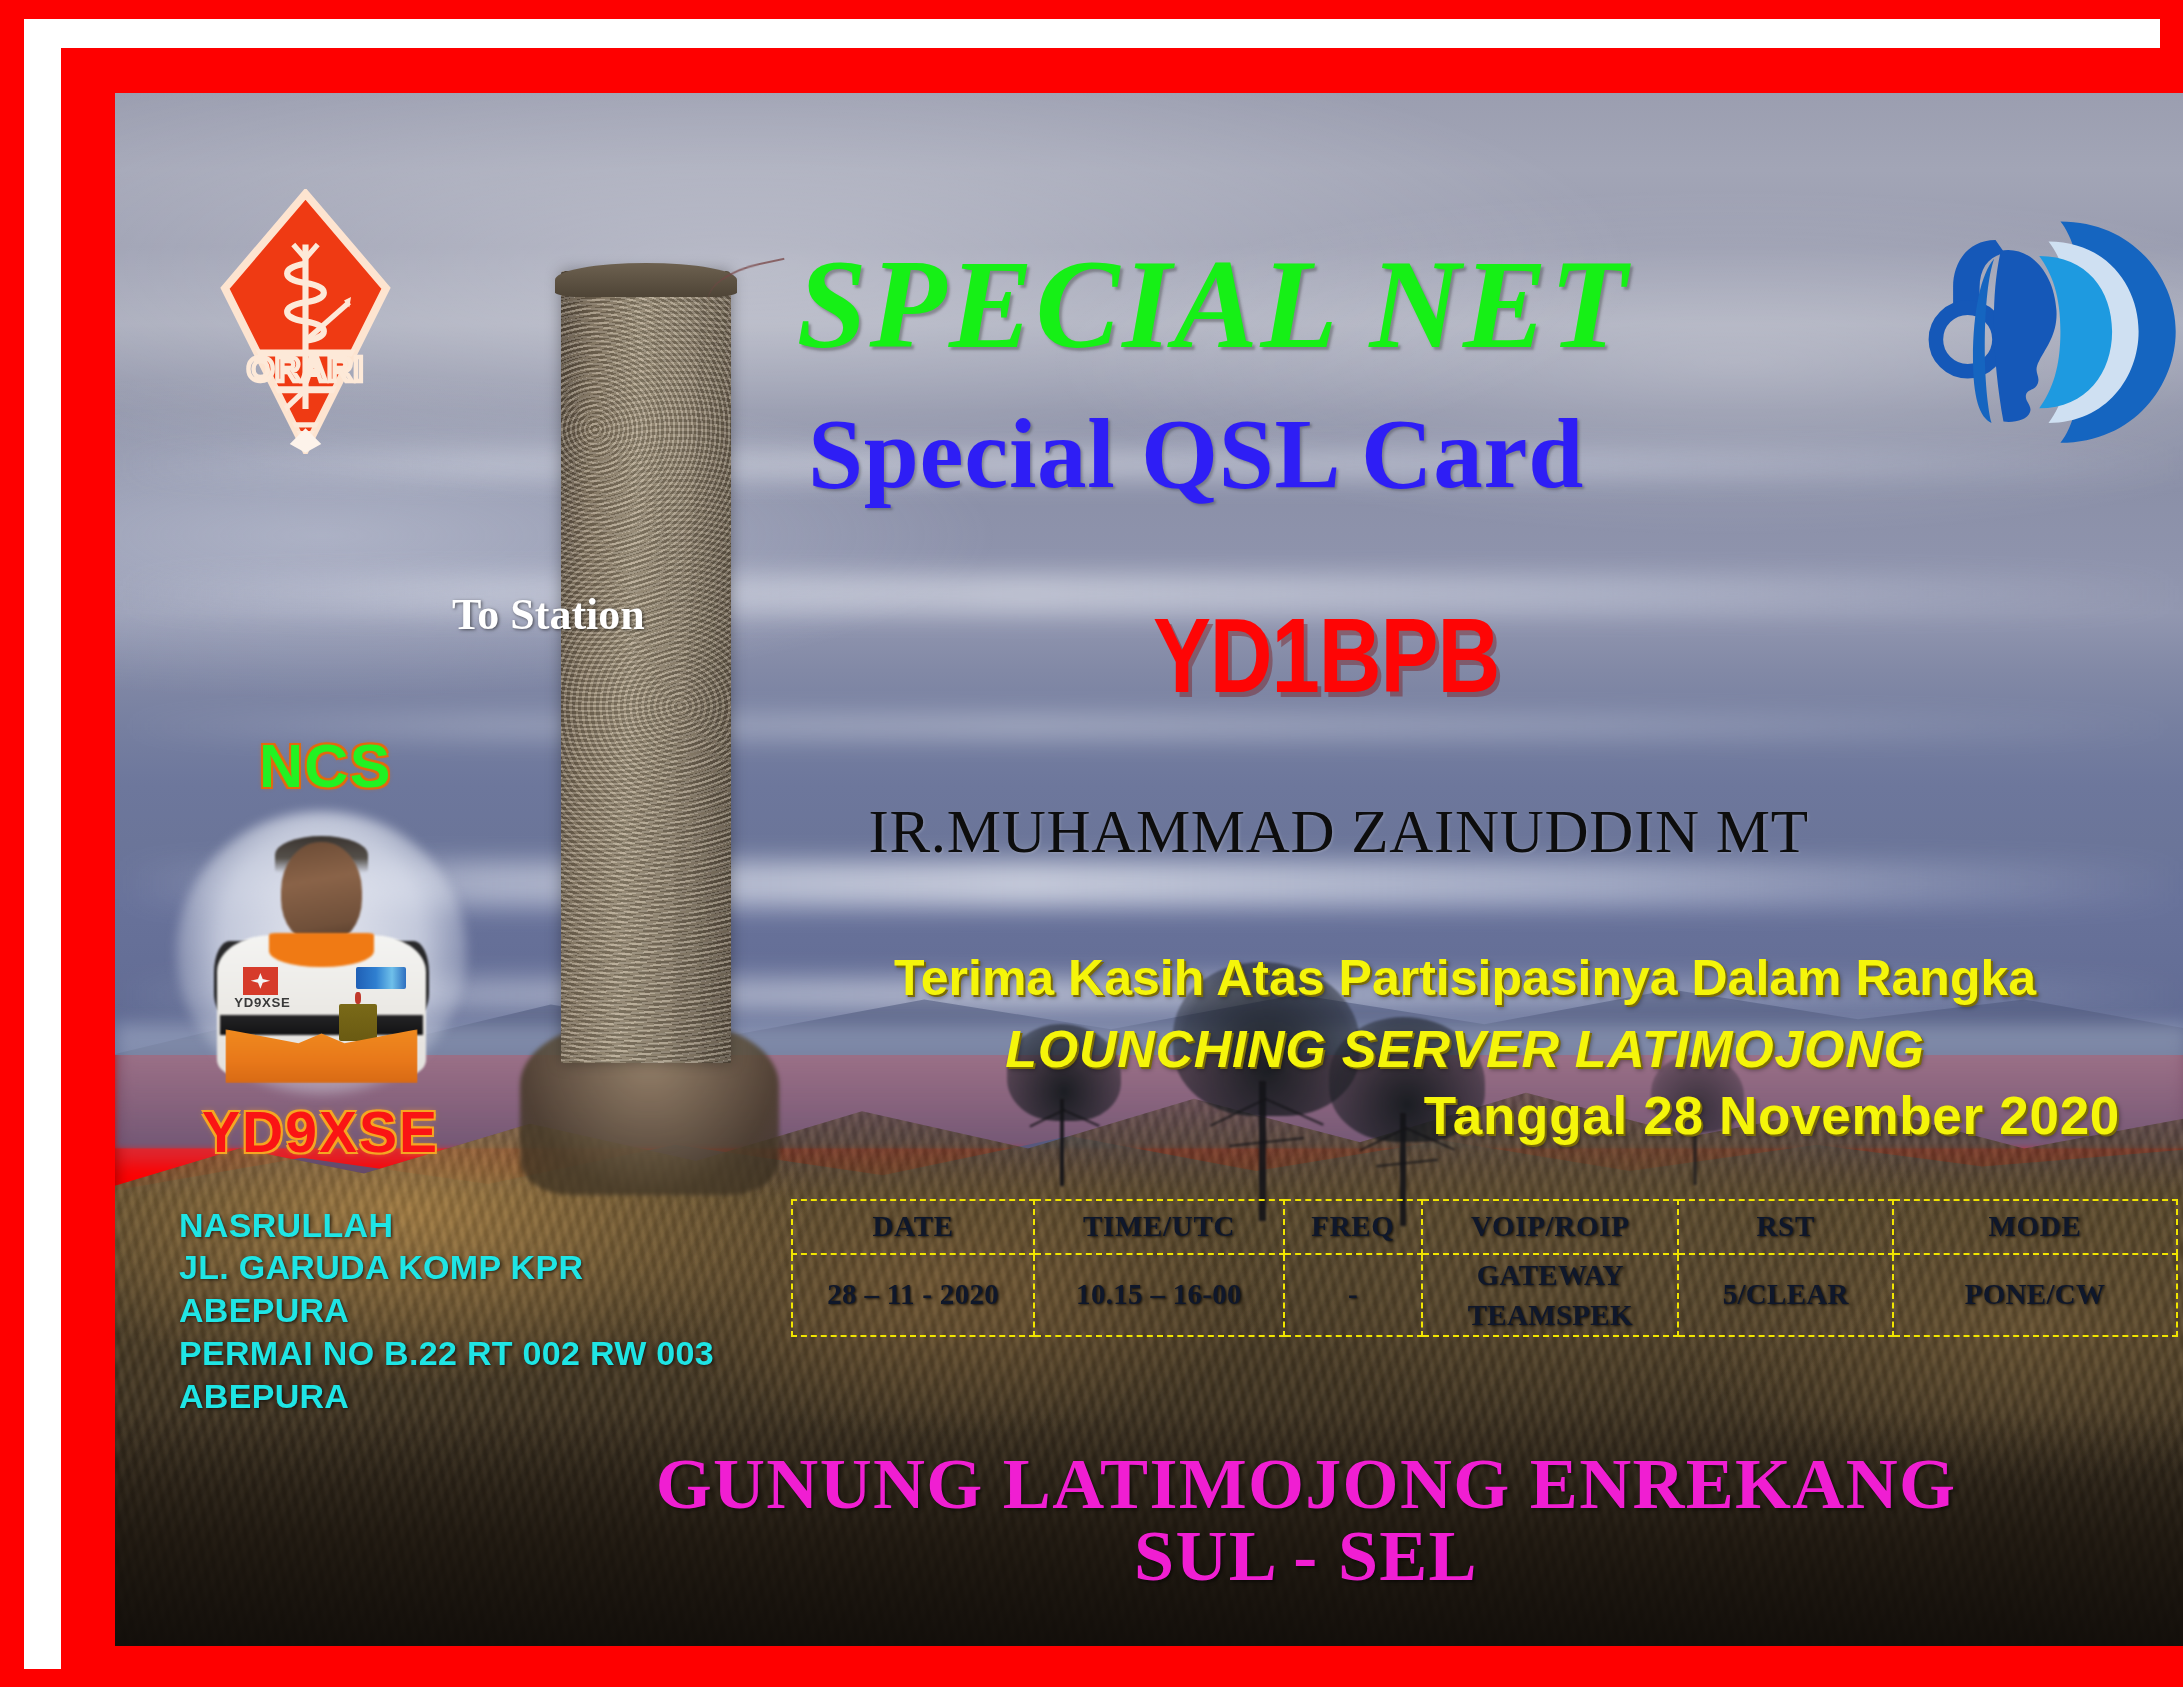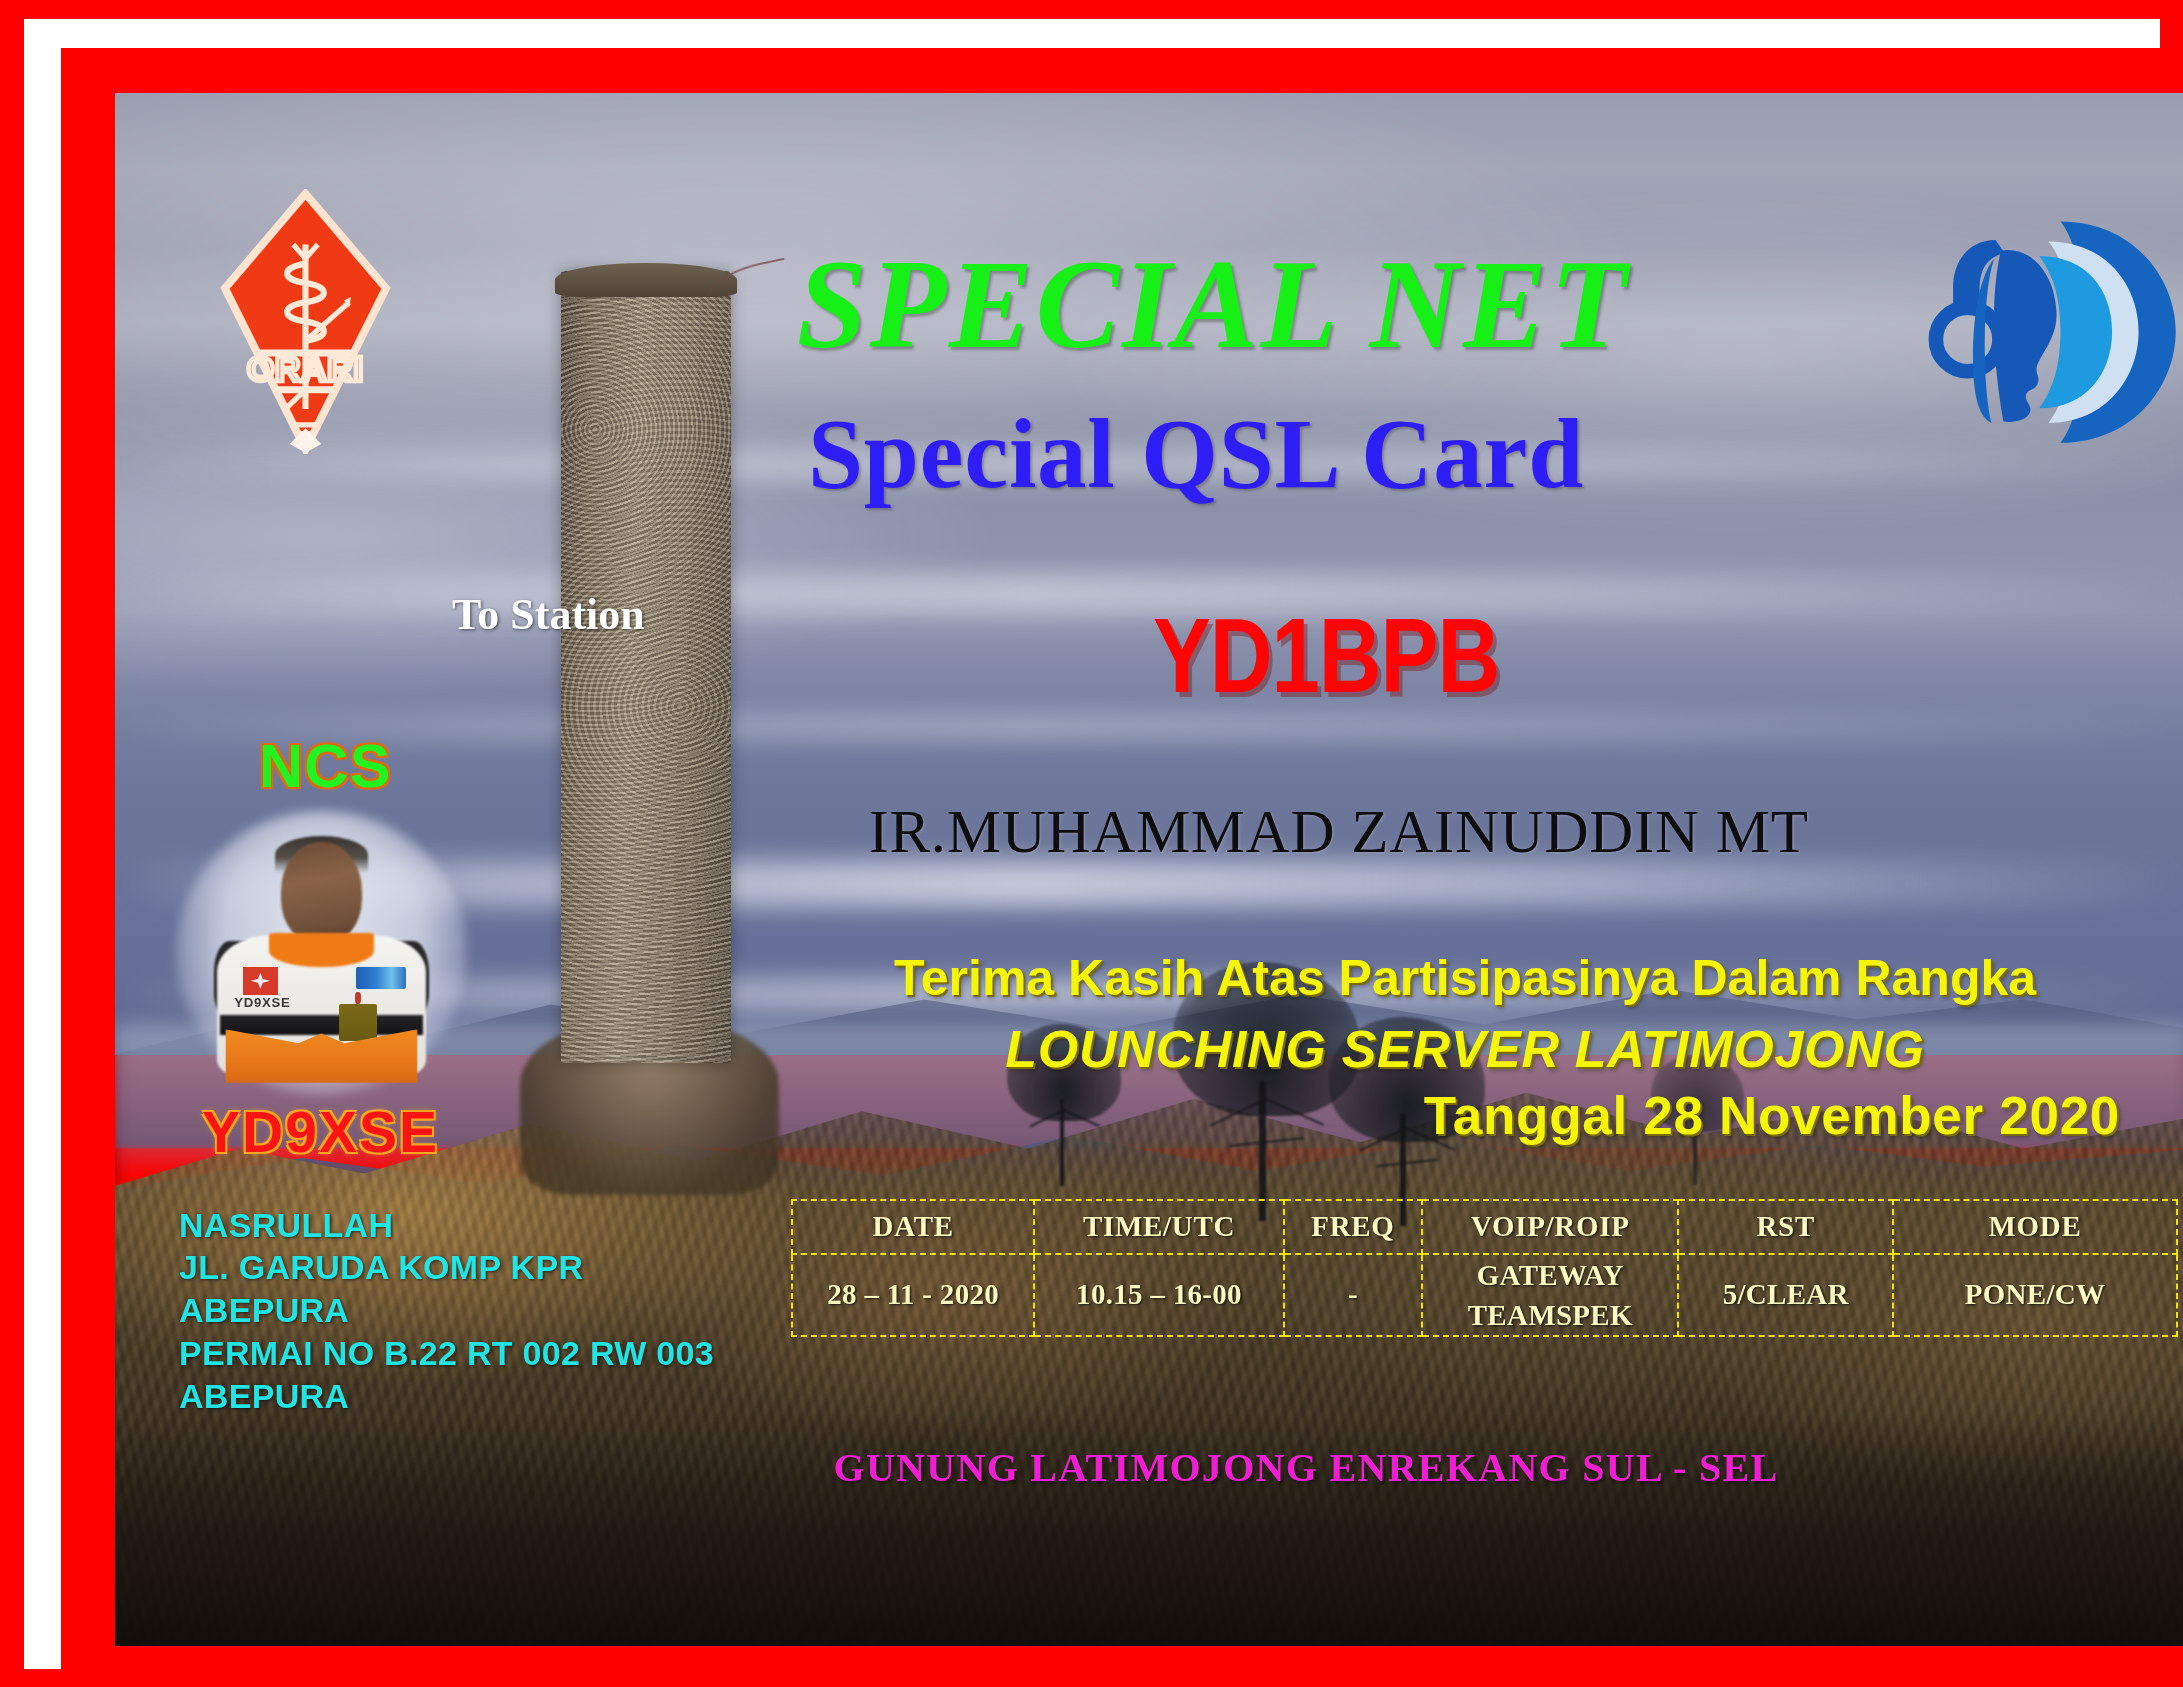--- a/index.html
+++ b/index.html
@@ -355,7 +355,7 @@
     border: 2px dashed #f0e400;
     text-align: center;
     vertical-align: middle;
-    color: #fef9c3;
+    color: #0f172a;
     font-family: "Liberation Serif", serif;
     font-weight: bold;
     text-shadow: 1.3px 1.3px 2.6px rgba(0,0,0,0.75);

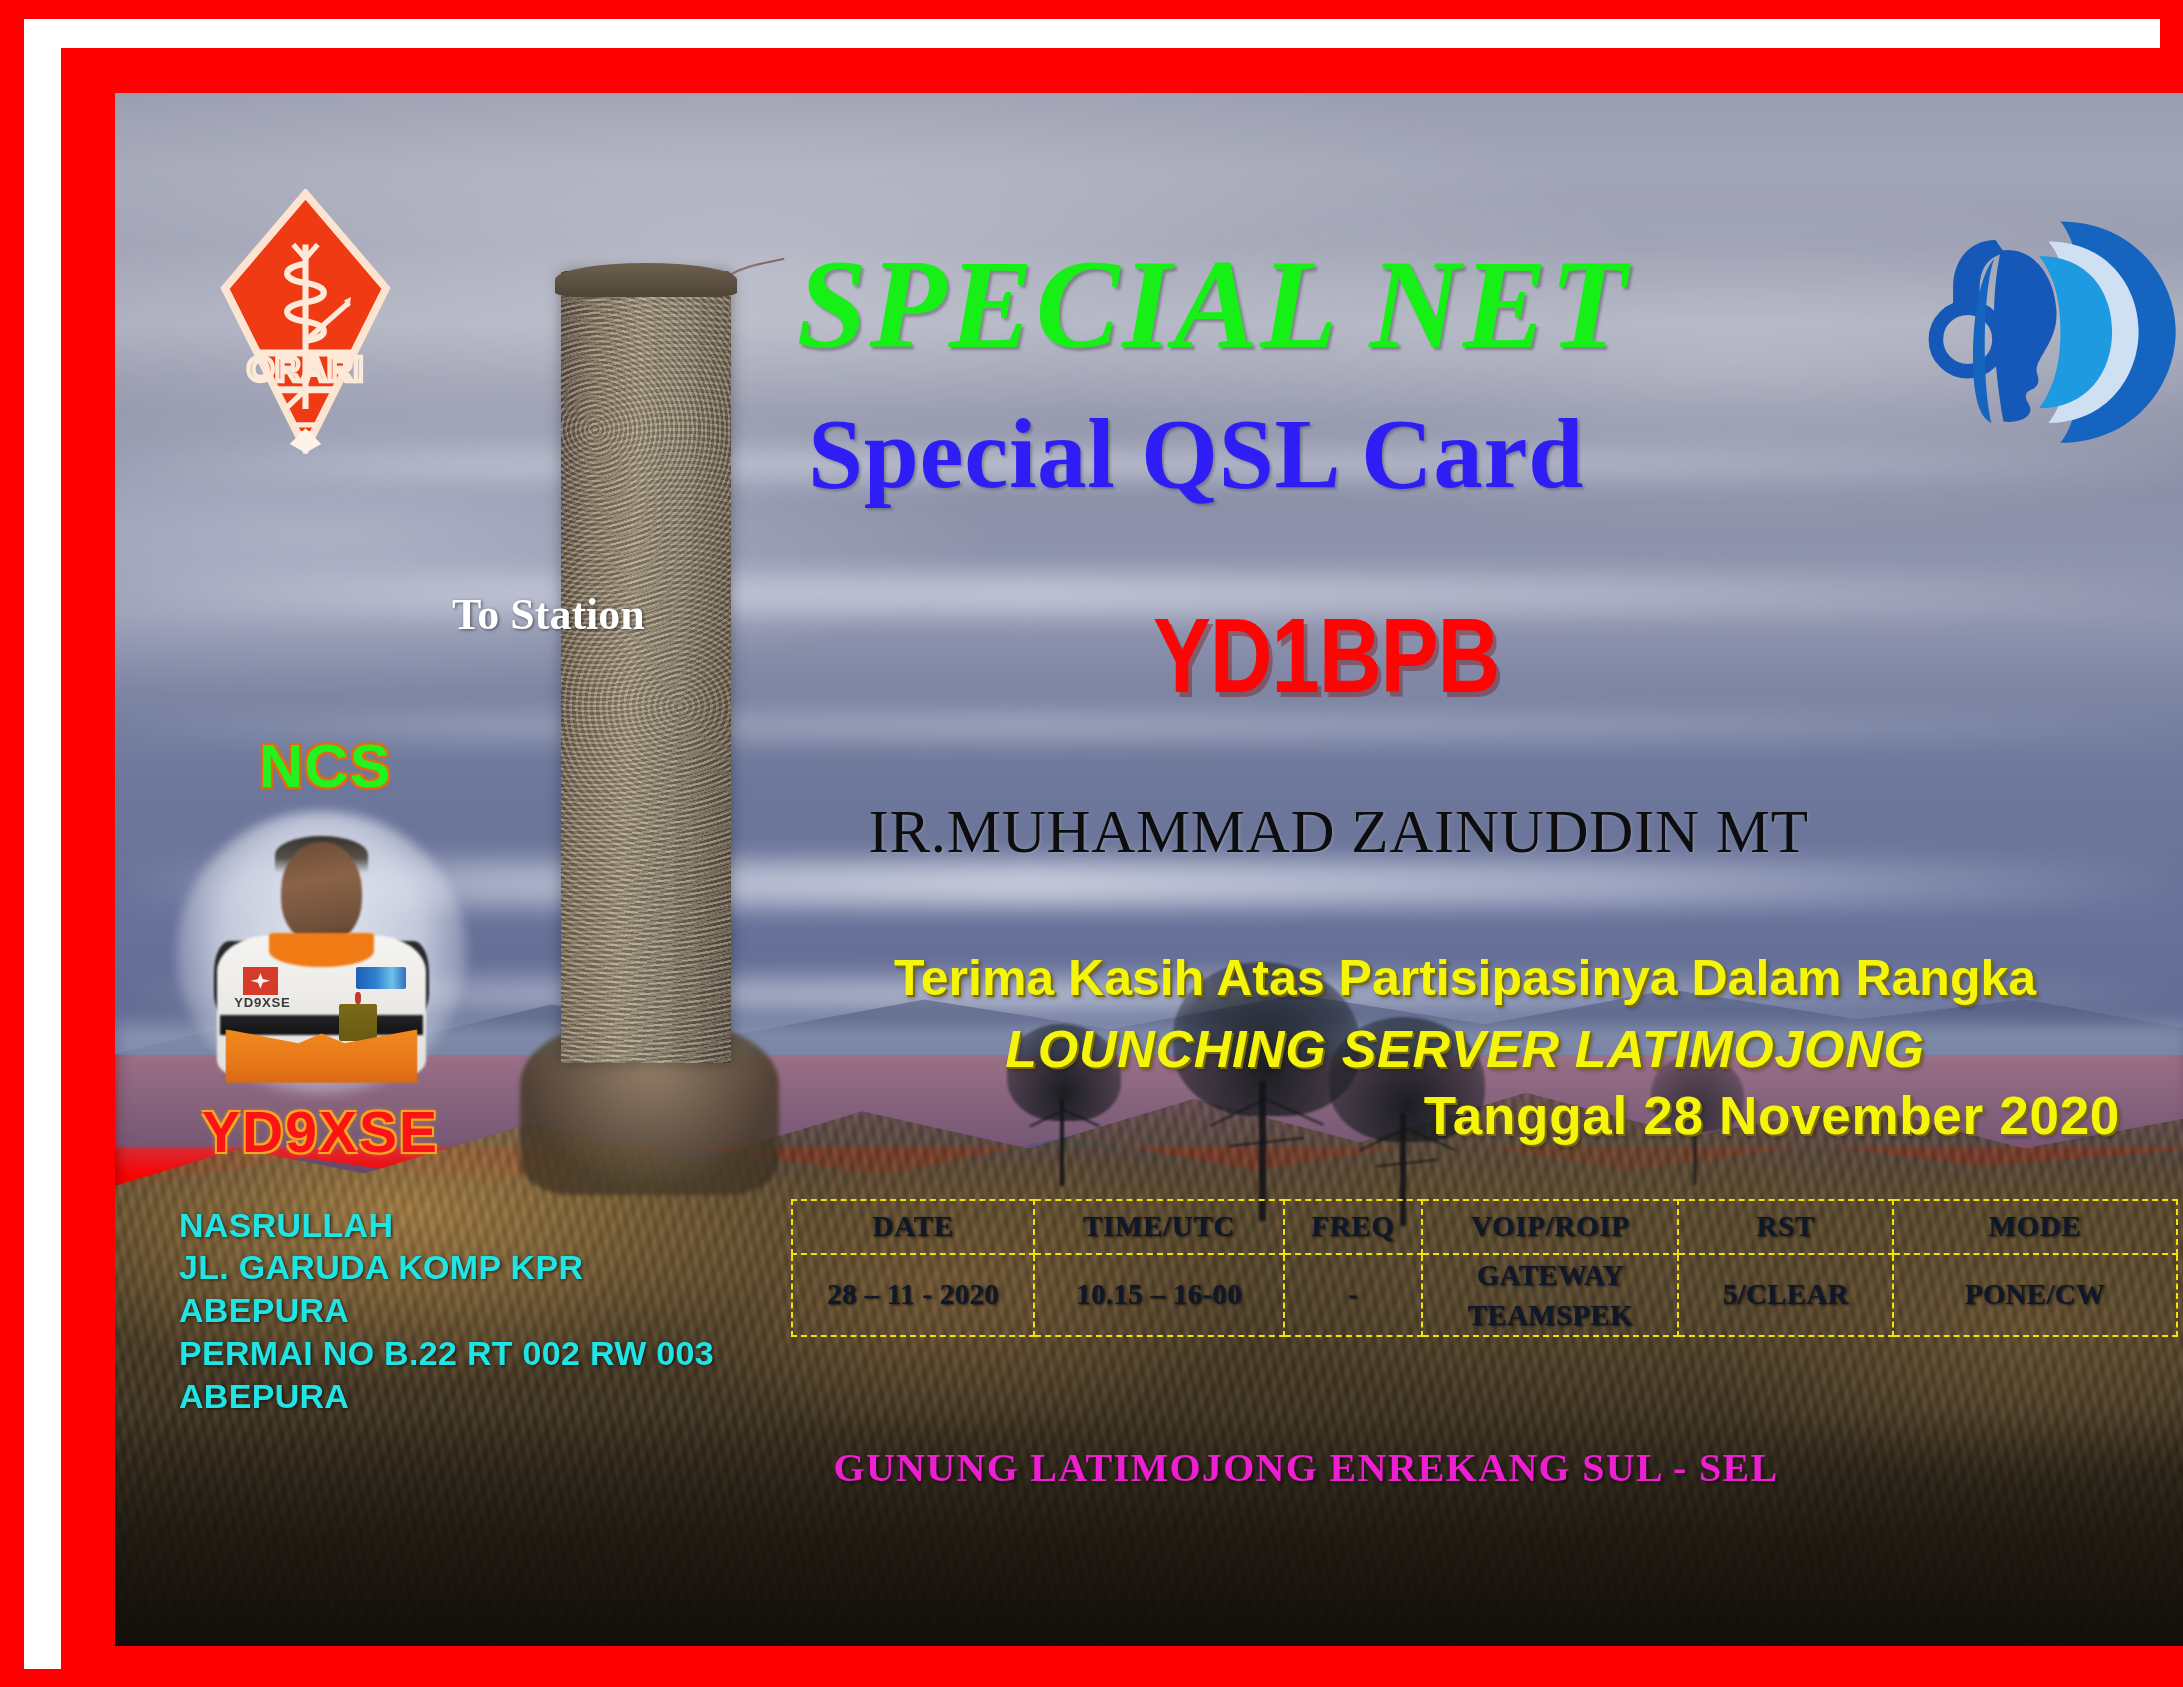--- a/index.html
+++ b/index.html
@@ -375,7 +375,7 @@
     position: absolute; left: 463px; top: 1355px; width: 1456px;
     text-align: center;
     font-family: "Liberation Serif", serif;
-    font-weight: bold; font-size: 40px; line-height: 1.0;
+    font-weight: bold; font-size: 72px; line-height: 1.0;
     color: #f01ed2;
     letter-spacing: 1.3px;
     text-shadow: 2px 2px 3.3px rgba(0,0,0,0.5);

